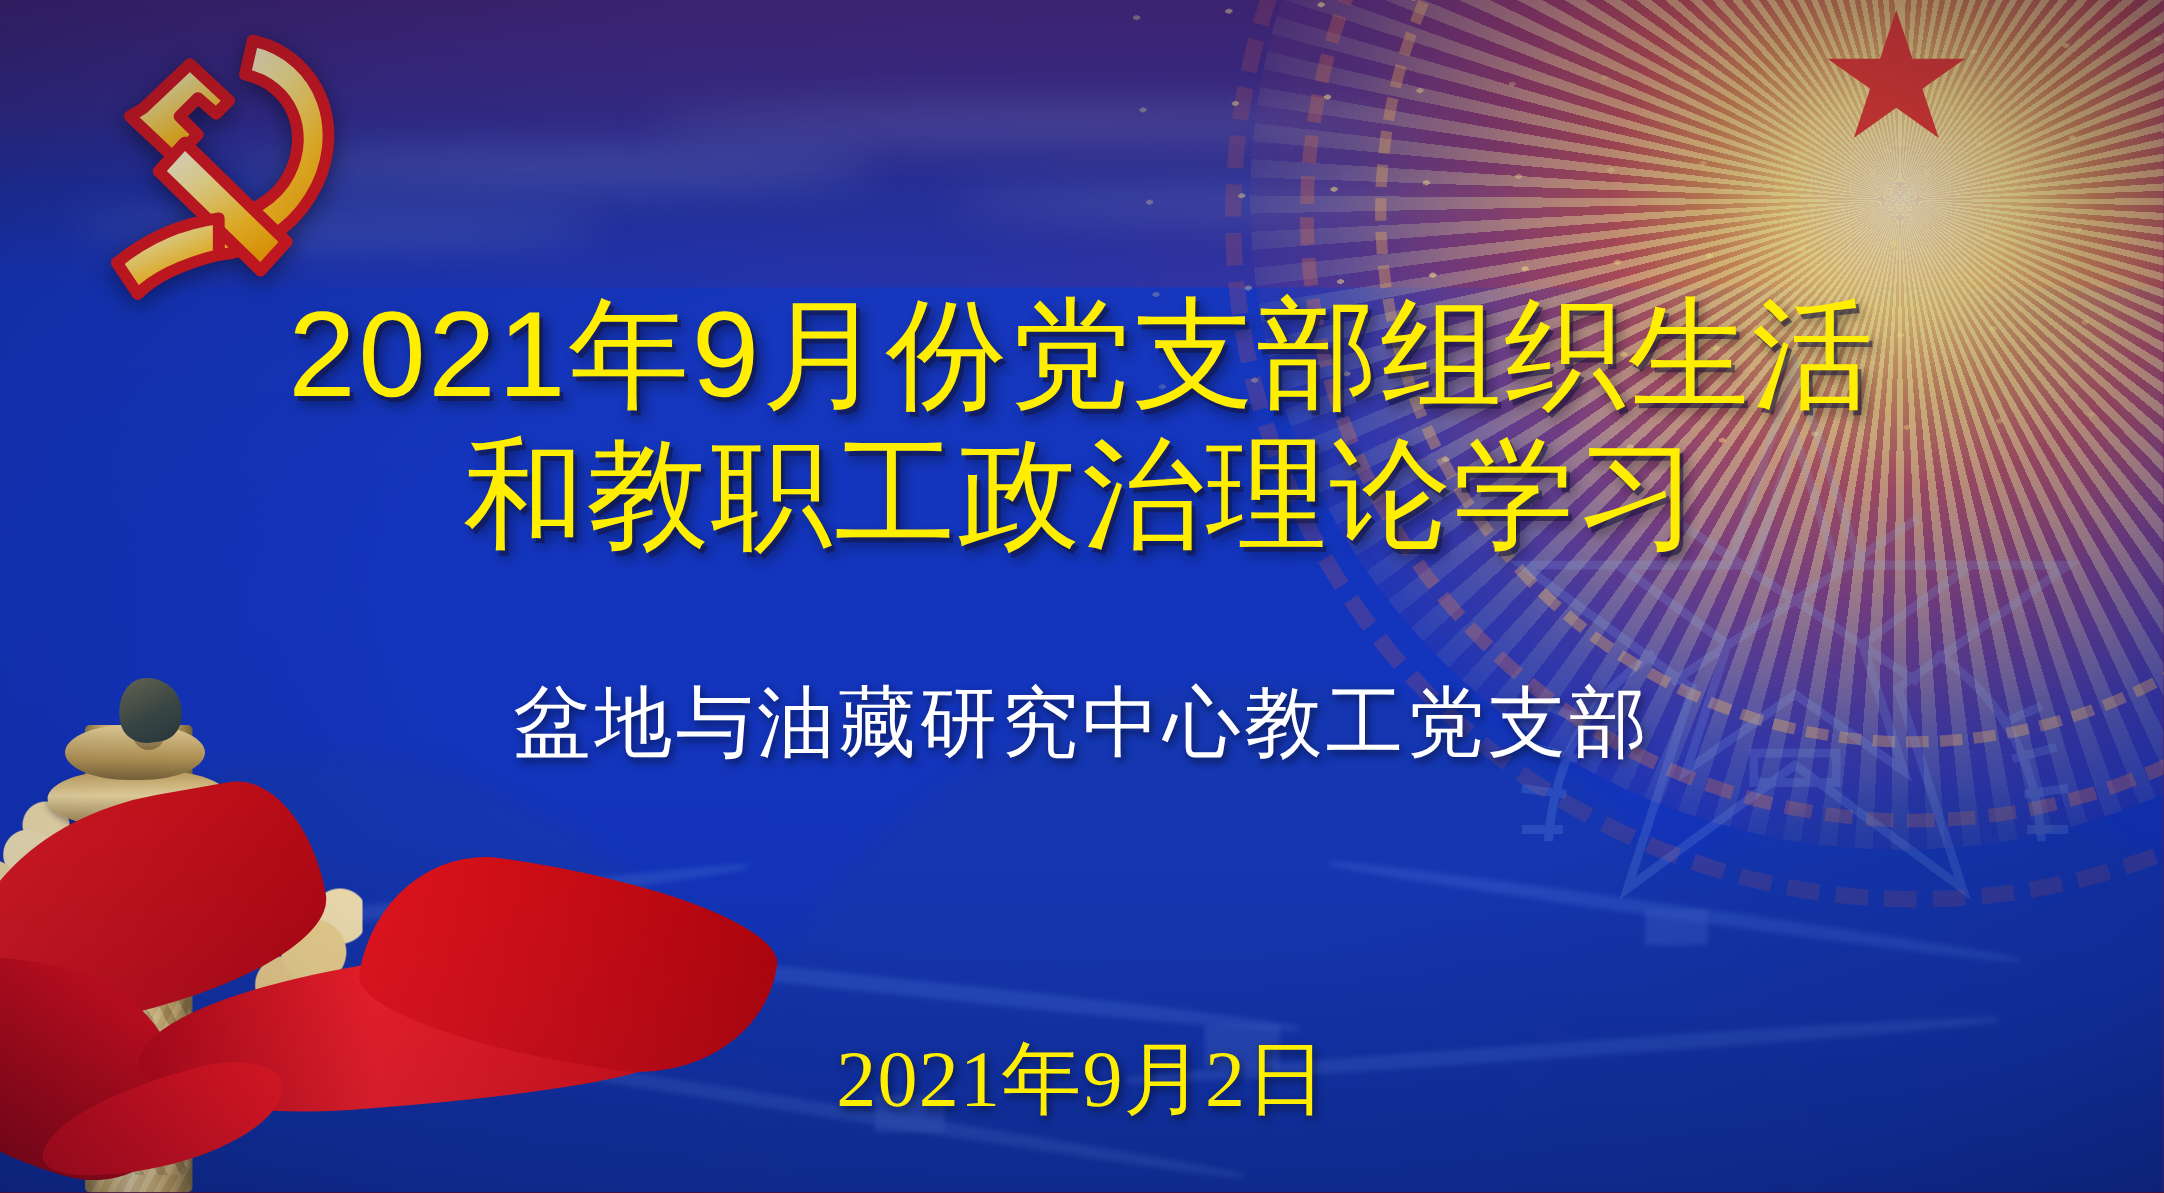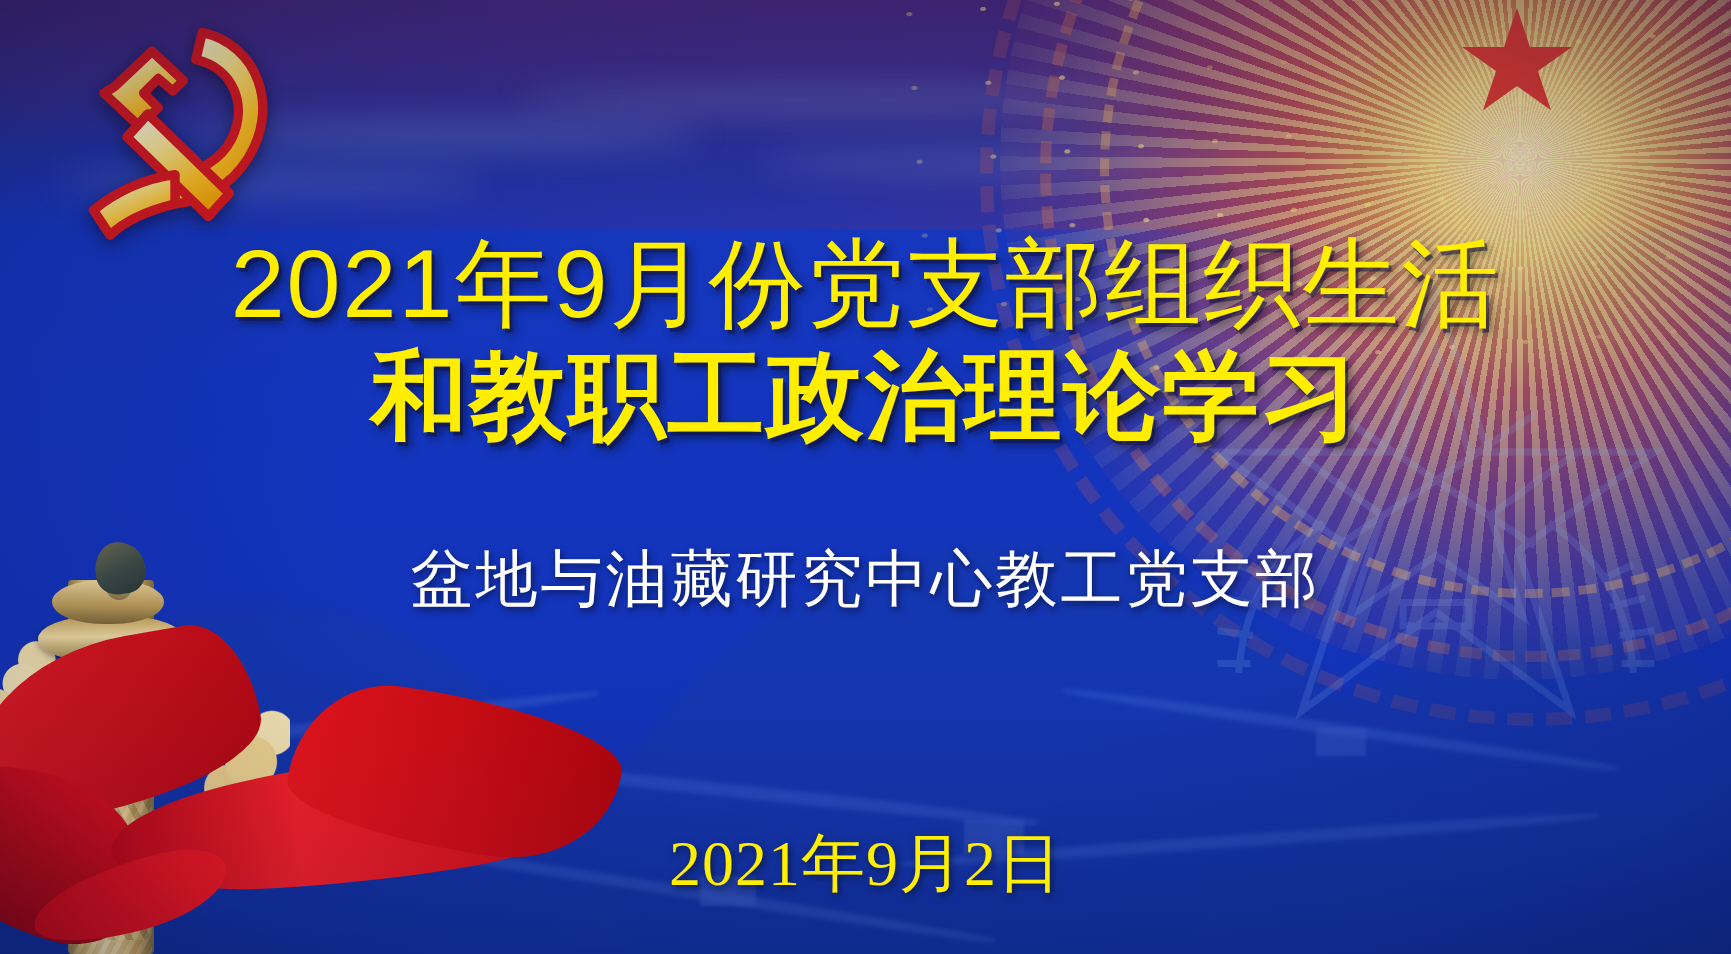--- a/index.html
+++ b/index.html
@@ -274,7 +274,7 @@
     white-space: nowrap;
   }
   #title-1 { position: absolute; top: 226px; left: 0; right: 0; }
-  #title-2 { position: absolute; top: 338px; left: 0; right: 0; font-weight: bold; }
+  #title-2 { position: absolute; top: 338px; left: 0; right: 0; }
 
   .subtitle {
     position: absolute; top: 542px; left: 0; right: 0;

